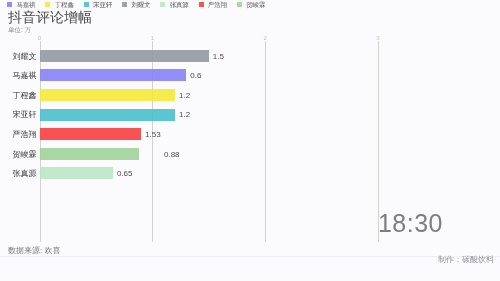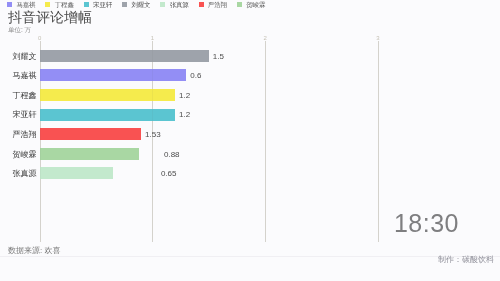--- a/index.html
+++ b/index.html
@@ -109,7 +109,7 @@
       <div class="barlabel" style="left: 132px; top: 150.6px; margin-left: 32px;">0.88</div>
       <div class="catlabel" style="right: 463.4px; top: 150.6px;">贺峻霖</div>
       <div class="bar" style="left: 39.6px; top: 167.4px; width: 73.32px; height: 12px; background: rgb(195, 233, 205);"></div>
-      <div class="barlabel" style="left: 116.92px; top: 170.2px; margin-left: 44px;">0.65</div>
+      <div class="barlabel" style="left: 116.92px; top: 170.2px;">0.65</div>
       <div class="catlabel" style="right: 463.4px; top: 170.2px;">张真源</div>
       <div class="gridline-over" style="left: 39.6px; top: 41px; height: 200.5px;"></div>
       <div class="gridline-over" style="left: 152.4px; top: 41px; height: 200.5px;"></div>

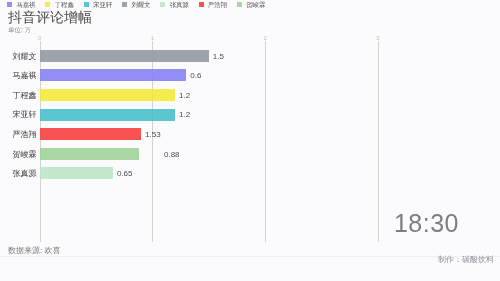--- a/index.html
+++ b/index.html
@@ -35,7 +35,7 @@
   .catlabel{position:absolute;font-size:8px;color:#333;line-height:8px;white-space:nowrap;text-align:right;}
 
   
-  #timer{position:absolute;right:41px;top:211px;font-size:25px;color:#7e7e80;letter-spacing:0.5px;line-height:25px;}
+  #timer{position:absolute;right:57px;top:211px;font-size:25px;color:#7e7e80;letter-spacing:0.5px;line-height:25px;}
 
   
   #divider{position:absolute;left:0;top:256px;width:500px;height:1px;background:#f0eff3;}

